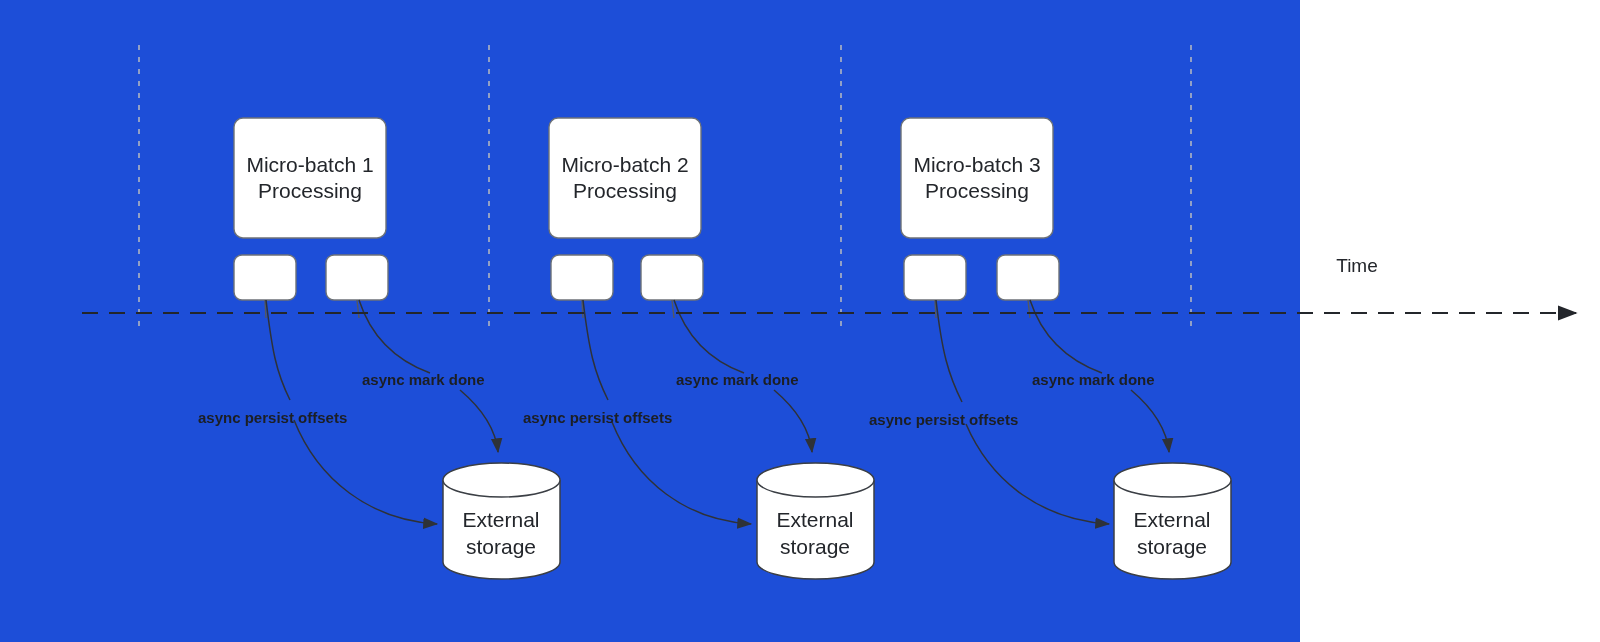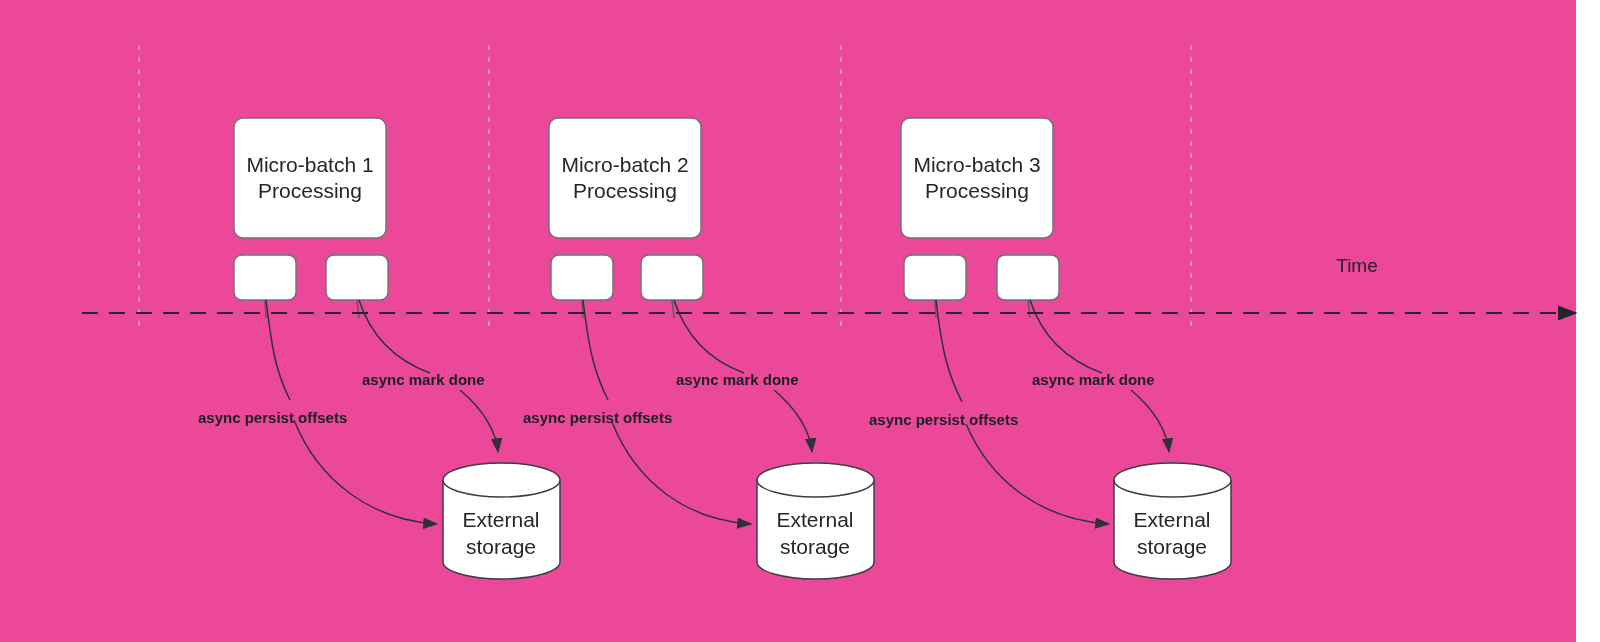--- a/index.html
+++ b/index.html
@@ -17,9 +17,9 @@
   }
   #diagram-root {
     position: relative;
-    width: 1576px;
+    width: 1300px;
     height: 642px;
-    background: #ec4899;
+    background: #1d4ed8;
   }
   svg.diagram-canvas {
     position: absolute;

